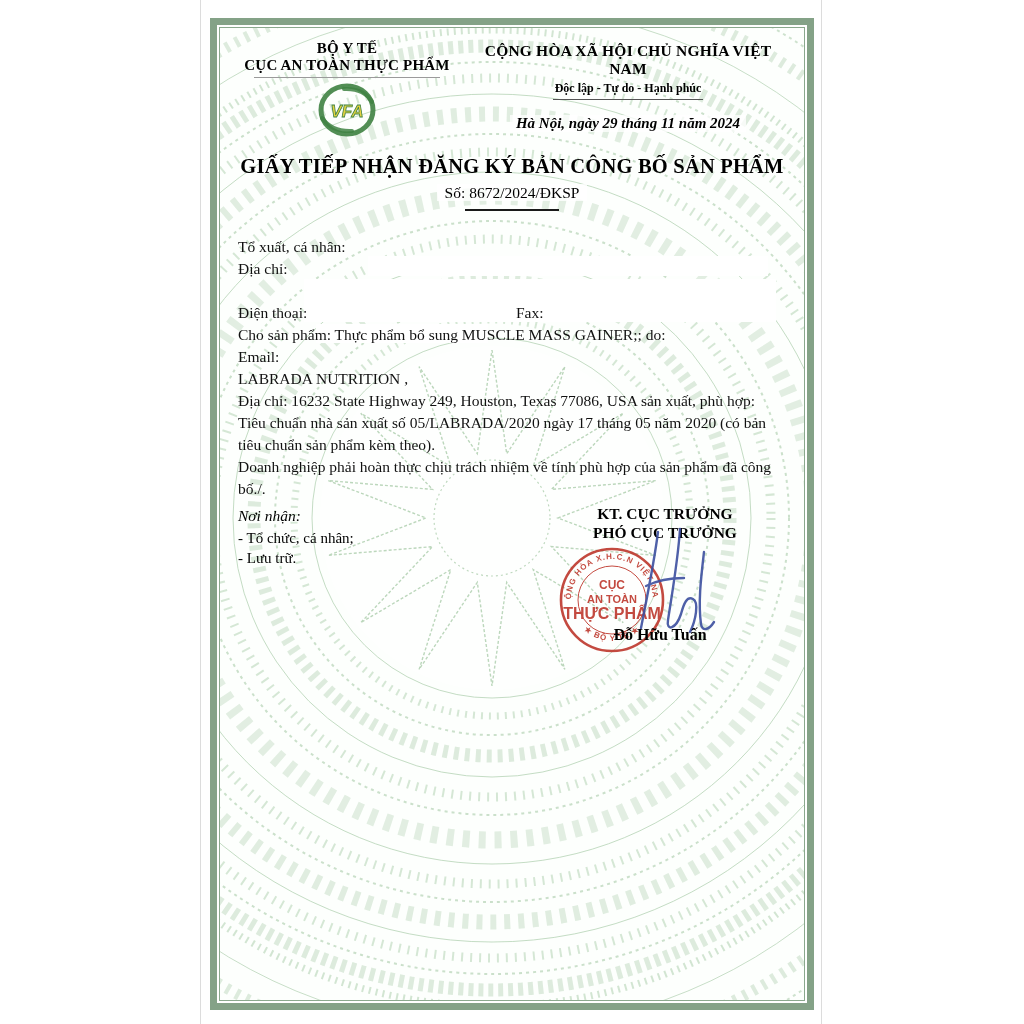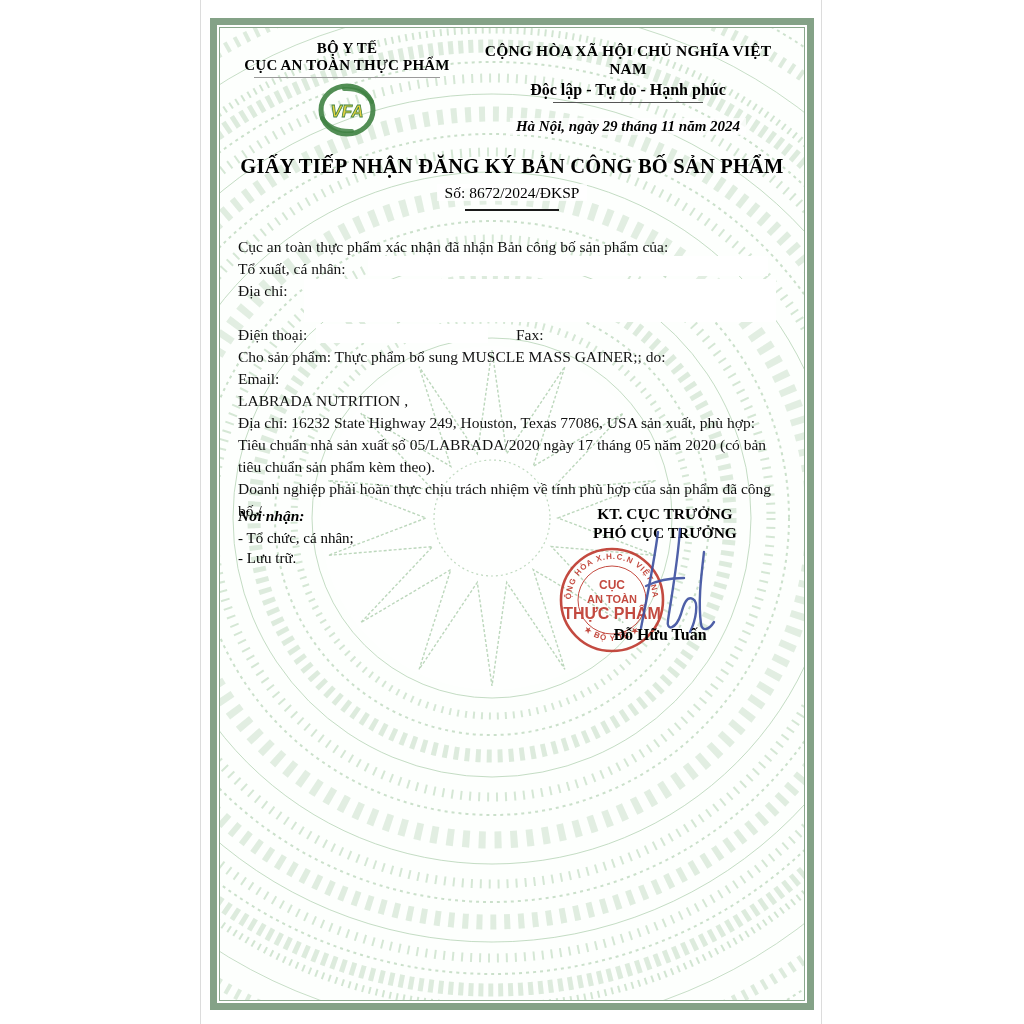--- a/index.html
+++ b/index.html
@@ -29,7 +29,7 @@
 
   .hdr-right { position:absolute; left:246px; top:14px; width:324px; text-align:center; }
   .hdr-right .n1 { font-size:15.5px; font-weight:bold; letter-spacing:.2px; }
-  .hdr-right .n2 { font-size:16px; font-weight:bold; margin-top:3px; }
+  .hdr-right .n2 { font-size:12px; font-weight:bold; margin-top:3px; }
   .hdr-right .rule2 { width:150px; height:1px; background:#555; margin:3px auto 0; }
   .dateline { margin-top:15px; font-size:15px; font-weight:bold; font-style:italic;
     background:rgba(255,255,255,.75); display:inline-block; padding:0 6px; }

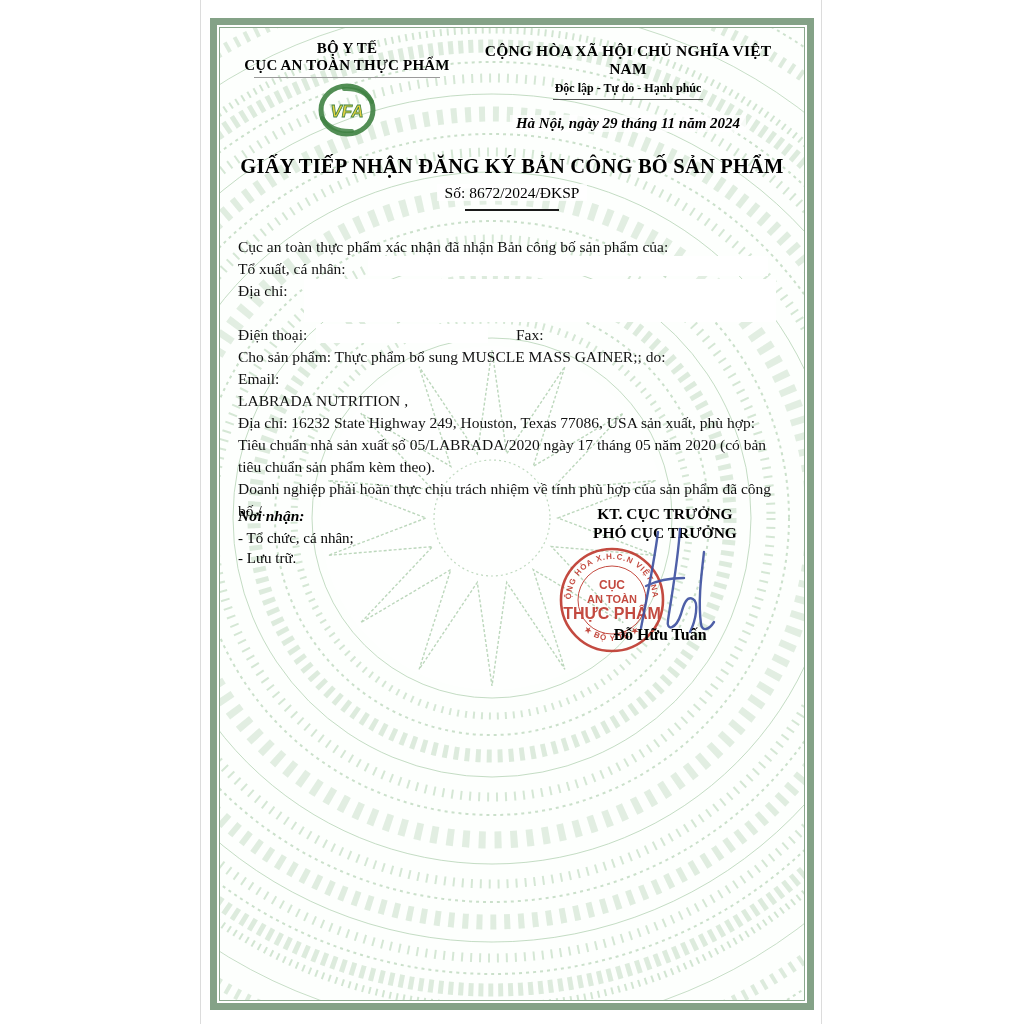--- a/index.html
+++ b/index.html
@@ -137,7 +137,6 @@
           <div class="num-rule"></div>
 
           <div class="body-text">
-            <p>Cục an toàn thực phẩm xác nhận đã nhận Bản công bố sản phẩm của:</p>
             <p>Tổ xuất, cá nhân:</p>
             <p>Địa chỉ:</p>
             <p class="phone-line gap-above">

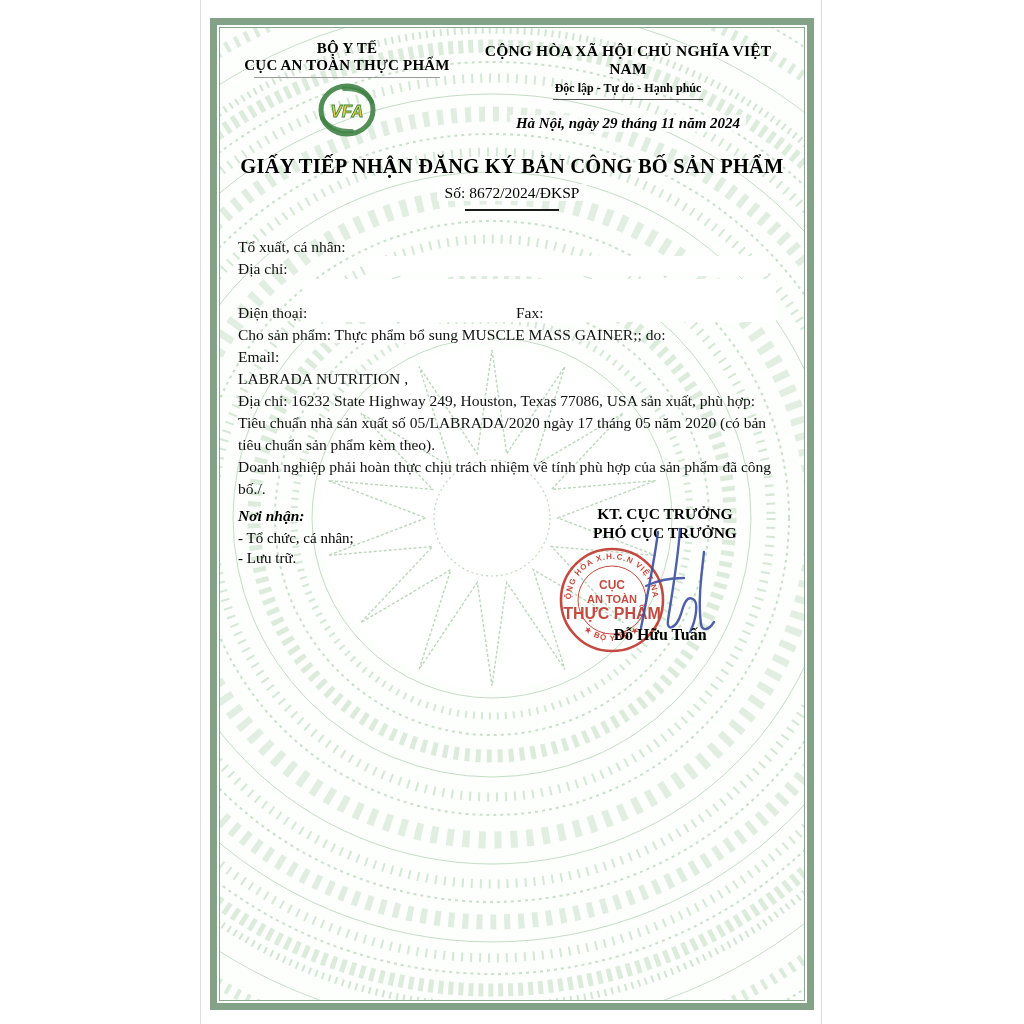--- a/index.html
+++ b/index.html
@@ -50,7 +50,7 @@
 
   
   .recipients { position:absolute; left:18px; top:478px; font-size:15px; line-height:20px; }
-  .recipients .head { font-weight:bold; font-style:italic; font-size:15.5px; margin-bottom:2px; }
+  .recipients .head { font-weight:normal; font-style:italic; font-size:15.5px; margin-bottom:2px; }
   .signer-block { position:absolute; left:328px; top:476px; width:234px; text-align:center;
     font-size:15.5px; font-weight:bold; line-height:19px; }
   .signer-name { position:absolute; left:352px; top:598px; width:176px; text-align:center;

